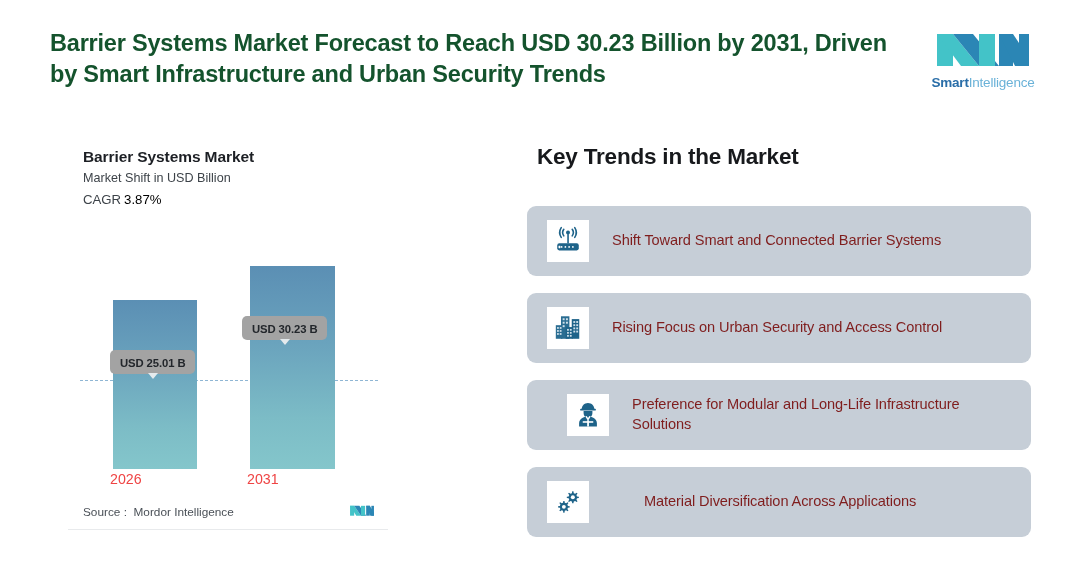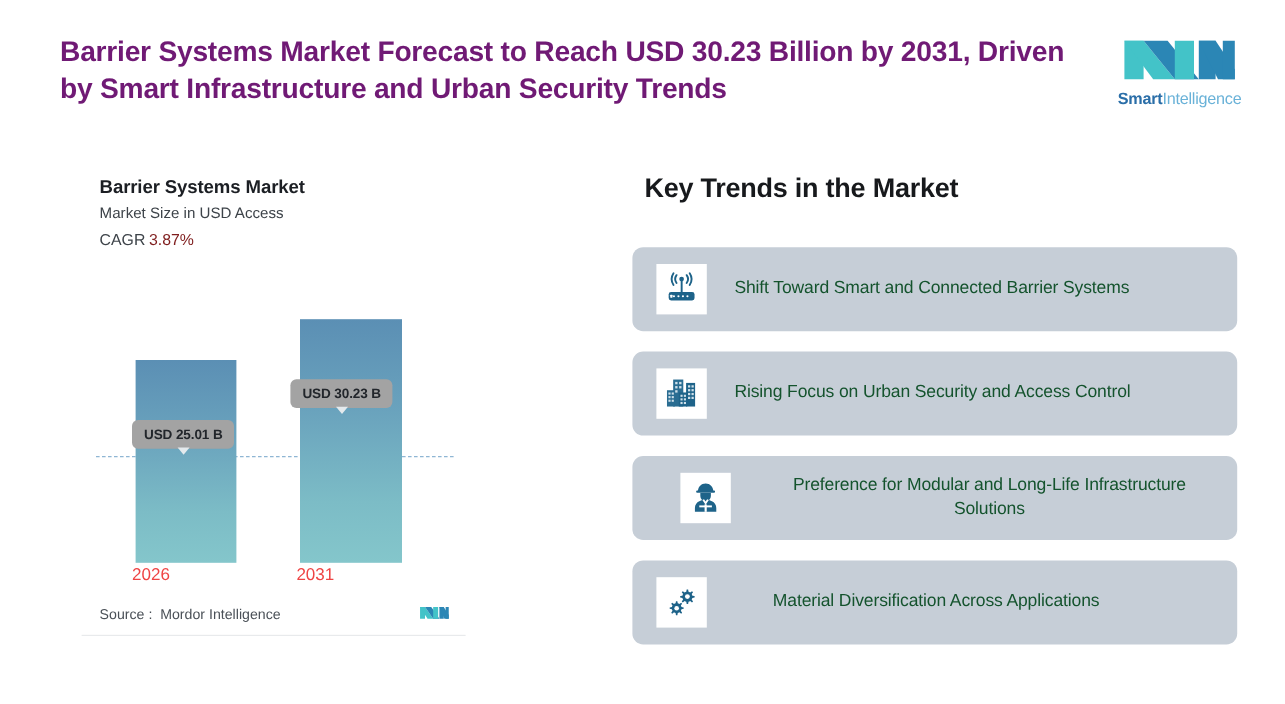--- a/index.html
+++ b/index.html
@@ -35,7 +35,7 @@
     font-size: 23.5px;
     font-weight: bold;
     line-height: 1.30;
-    color: #701a75;
+    color: #14532d;
     letter-spacing: -0.2px;
   }
 

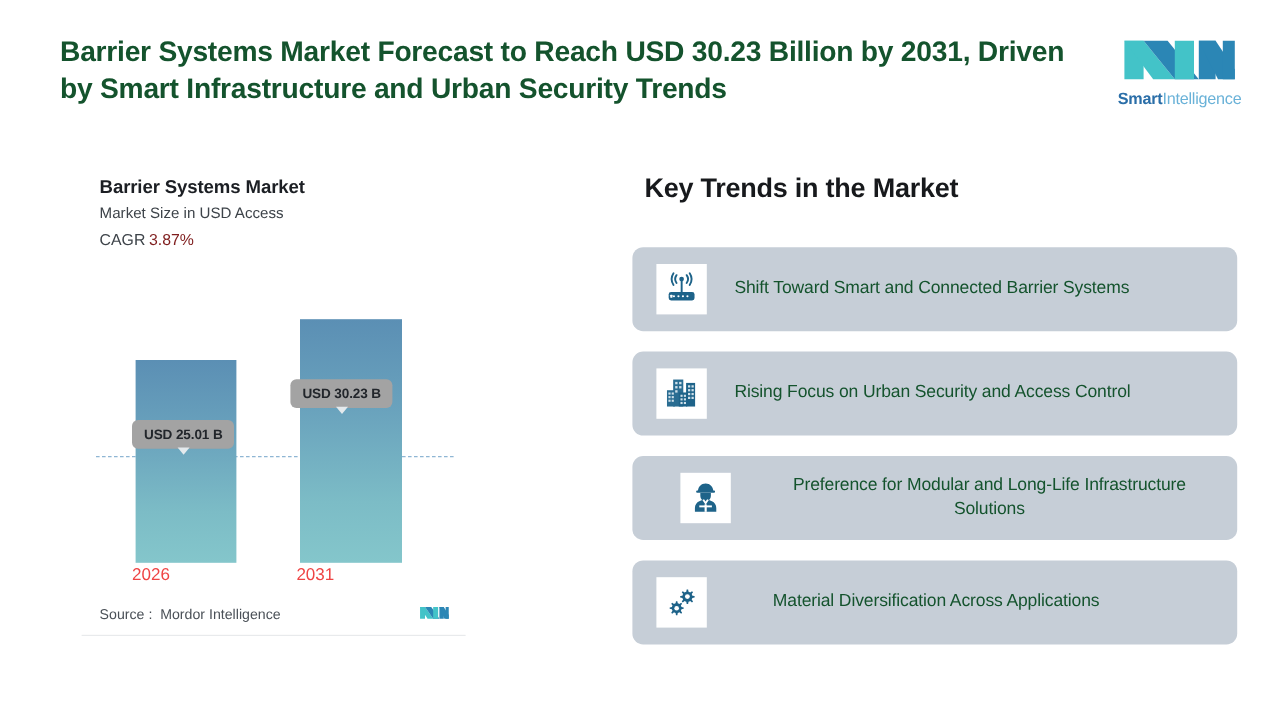--- a/index.html
+++ b/index.html
@@ -283,7 +283,7 @@
   <div class="chart-card">
 
     <div class="chart-title">Barrier Systems Market</div>
-    <div class="chart-sub">Market Size in USD Access</div>
+    <div class="chart-sub">Market Shift in USD Billion</div>
     <div class="chart-cagr"><span>CAGR</span><span class="val">3.87%</span></div>
 
     <div class="plot">

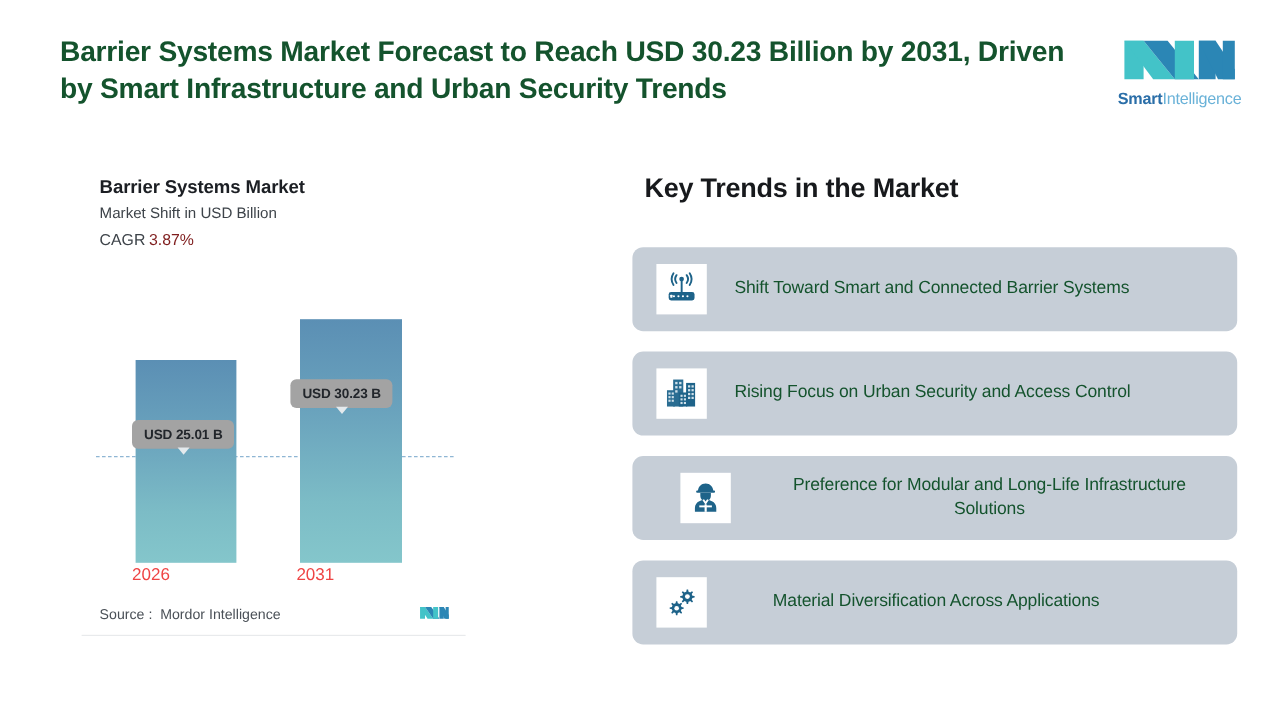--- a/index.html
+++ b/index.html
@@ -99,7 +99,7 @@
     font-size: 13.2px;
     color: #3d4349;
   }
-  .chart-cagr .val { color: #7f1d1d; margin-left: 3px; }
+  .chart-cagr .val { color: #000000; margin-left: 3px; }
 
   
   .plot {

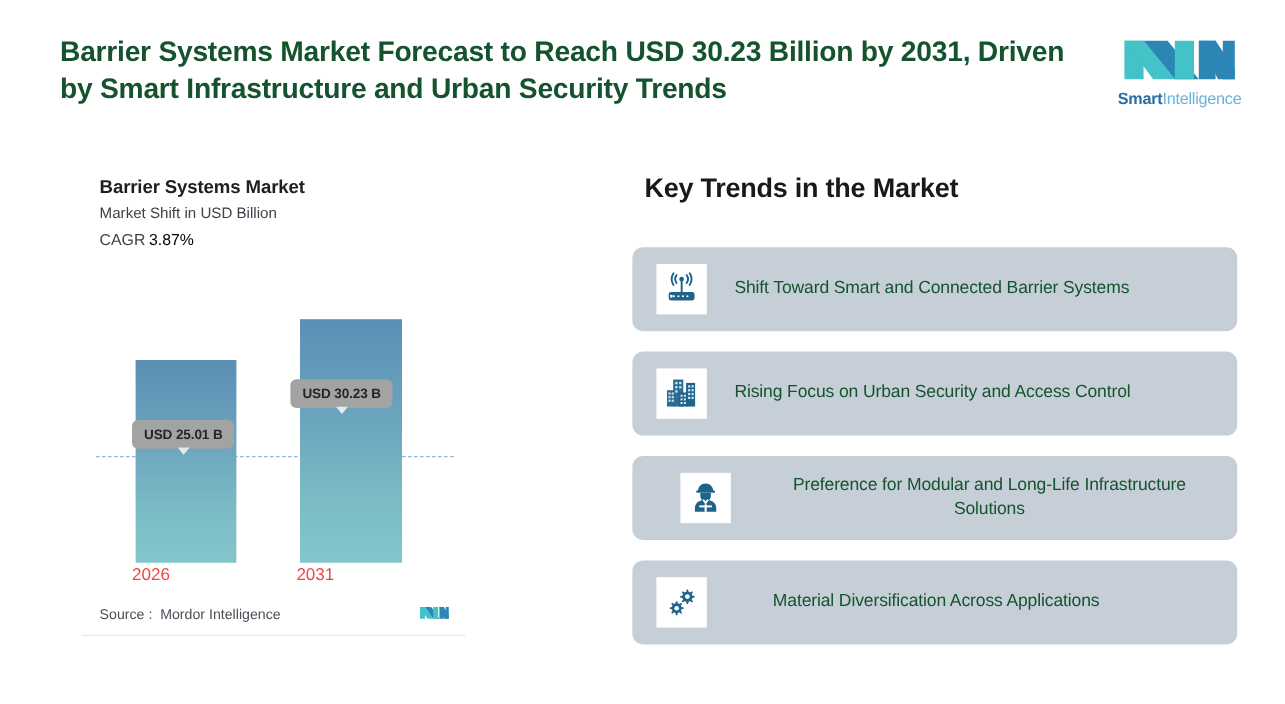--- a/index.html
+++ b/index.html
@@ -246,9 +246,8 @@
     margin-right: 14px;
     font-size: 14.6px;
     line-height: 1.34;
-    color: #14532d;
+    color: #7f1d1d;
     letter-spacing: -0.1px;
-    text-align: center;
   }
 </style>
 </head>

